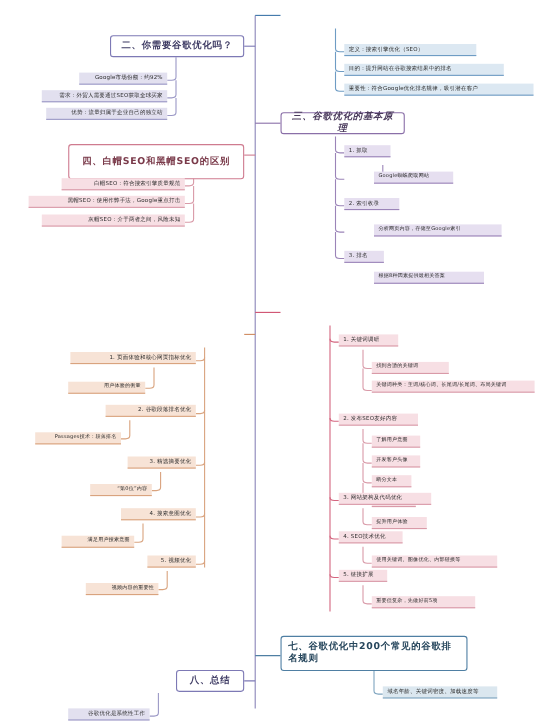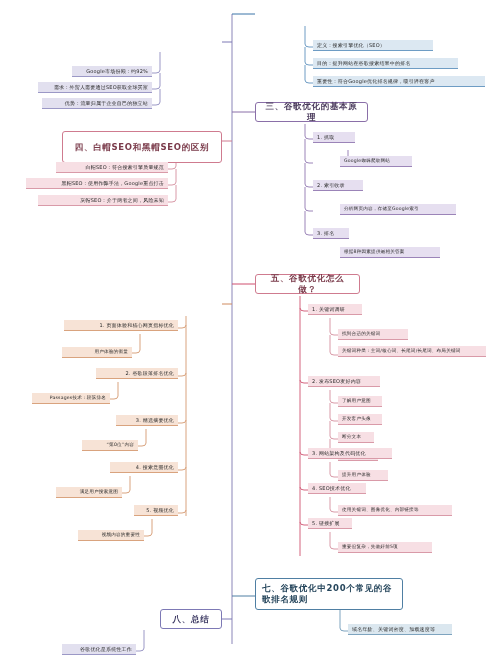--- a/index.html
+++ b/index.html
@@ -144,6 +144,9 @@
     <span>重要性：符合Google优化排名规律，吸引潜在客户</span>
   </div>
 
+  <div class="node topic c-lav" style="left:100px;top:32px;width:122px;height:20px;">
+    <span>二、你需要谷歌优化吗？</span>
+  </div>
   <div class="node sub c-lav" style="left:72px;top:66px;width:80px;justify-content:flex-end;">
     <span>Google市场份额：约92%</span>
   </div>

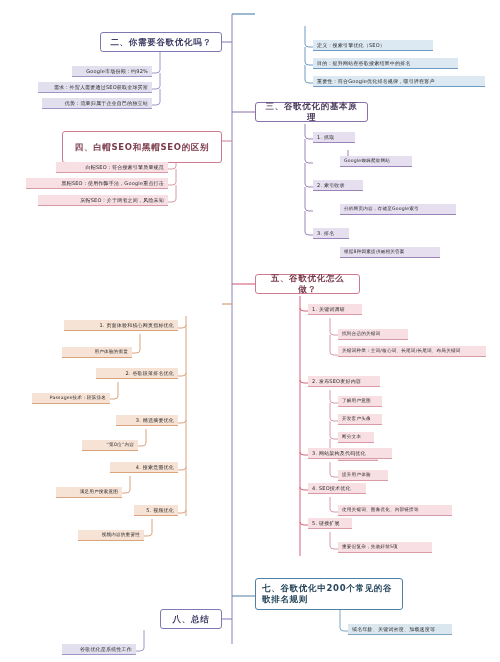--- a/index.html
+++ b/index.html
@@ -49,7 +49,7 @@
   .c-blue.topic{border-color:#3b74a8;color:#21445f;}
   .c-blue.sub{background:#dce8f2;border-bottom-color:#6e9cc4;}
 
-  .c-purple.topic{border-color:#8a6fa8;color:#4a3a5c;}
+  .c-purple.topic{border-color:#8a6fa8;color:#4a3a5c;font-style:italic;}
   .c-purple.sub{background:#e6dff0;border-bottom-color:#9b84b8;}
 
   .c-pink.topic{border-color:#cf7b8f;color:#7a3a4a;}

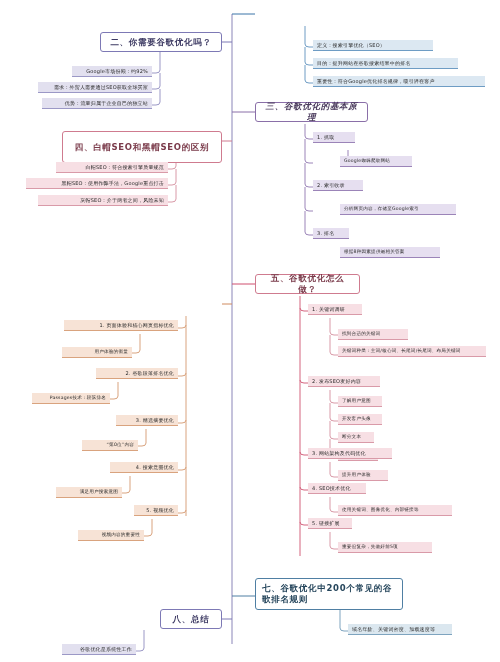--- a/index.html
+++ b/index.html
@@ -192,9 +192,6 @@
     <span>灰帽SEO：介于两者之间，风险未知</span>
   </div>
 
-  <div class="node topic c-pink" style="left:255px;top:274px;width:105px;height:20px;">
-    <span>五、谷歌优化怎么做？</span>
-  </div>
   <div class="node sub c-pink" style="left:308px;top:304px;width:54px;">
     <span>1. 关键词调研</span>
   </div>

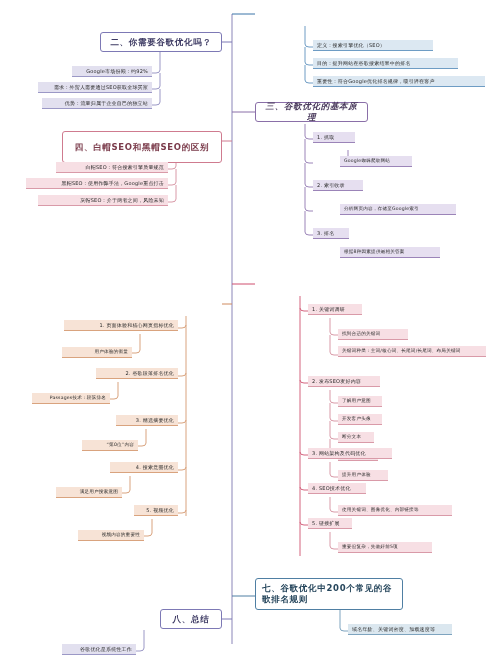--- a/index.html
+++ b/index.html
@@ -266,7 +266,7 @@
     <span>视频内容的重要性</span>
   </div>
 
-  <div class="node topic c-steel" style="left:255px;top:578px;width:148px;height:32px;text-align:left;justify-content:flex-start;">
+  <div class="node topic c-steel" style="left:255px;top:578px;width:170px;height:32px;text-align:left;justify-content:flex-start;">
     <span>七、谷歌优化中200个常见的谷歌排名规则</span>
   </div>
   <div class="node sub c-steel" style="left:348px;top:624px;width:104px;">

